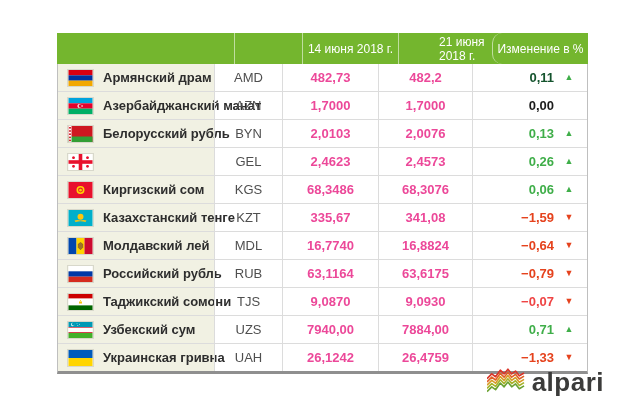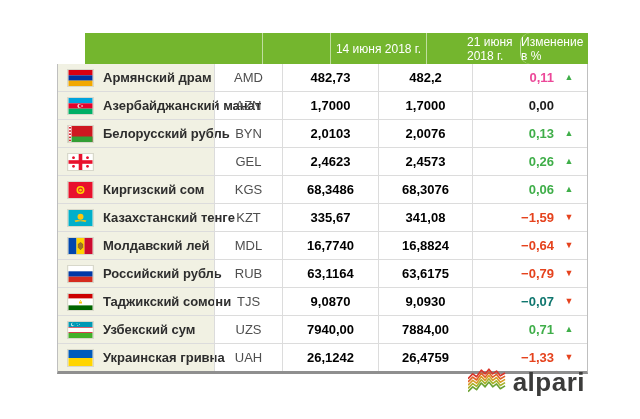--- a/index.html
+++ b/index.html
@@ -46,7 +46,7 @@
 <body>
 
 <div class="rates-table">
-  <div class="header-row" style="background: rgb(116, 182, 46); margin-left: 28px;">
+  <div class="header-row" style="background: rgb(116, 182, 46);">
     <div class="hcell col-name"></div>
     <div class="hcell col-code"></div>
     <div class="hcell col-r1">14 июня 2018 г.</div>

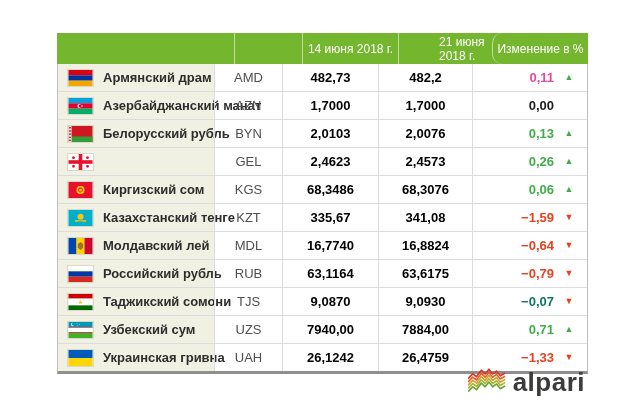--- a/index.html
+++ b/index.html
@@ -29,7 +29,7 @@
   .cell + .cell{border-left:1px solid #dcdcdc;}
   .name-cell{width:156px;background:#f1f1e3;padding-left:10px;gap:10px;}
   .code-cell{width:68px;justify-content:center;font-size:13px;color:#4f4f4f;}
-  .rate-cell{justify-content:center;font-size:13px;font-weight:bold;color:#000000;}
+  .rate-cell{justify-content:center;font-size:13px;font-weight:bold;color:#ec4899;}
   .r1{width:96px;}
   .r2{width:94px;}
   .chg-cell{flex:1;justify-content:flex-end;padding-right:12px;font-size:13px;font-weight:bold;}

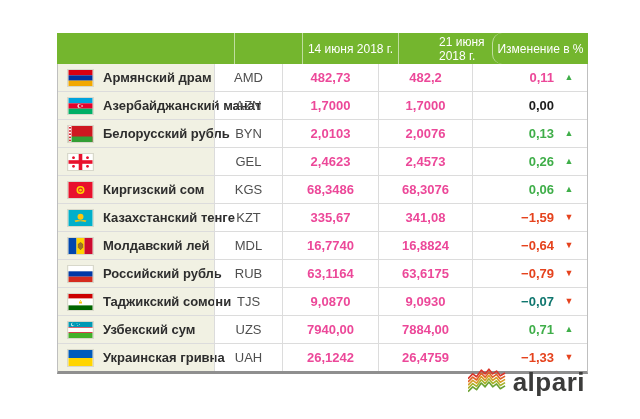--- a/index.html
+++ b/index.html
@@ -69,7 +69,7 @@
     <div class="cell rate-cell r1">482,73</div>
     <div class="cell rate-cell r2">482,2</div>
     <div class="cell chg-cell">
-      <span class="chg-val" style="color: #ec4899; margin-left: 9px;">0,11</span>
+      <span class="chg-val" style="color: #14532d; margin-left: 9px;">0,11</span>
       <span class="arrow" style="color: rgb(63, 174, 73);">▲</span>
     </div>
   </div>

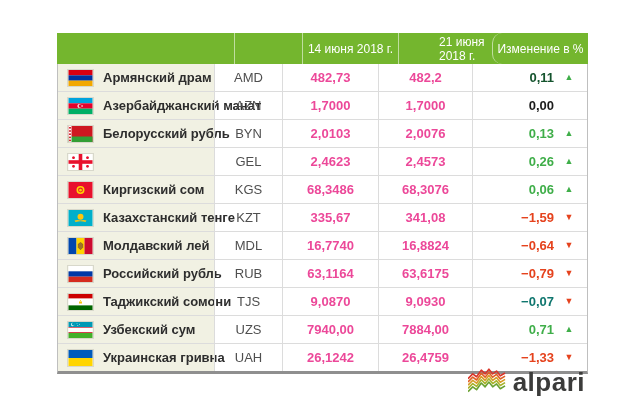--- a/index.html
+++ b/index.html
@@ -251,7 +251,7 @@
     <div class="cell rate-cell r1">9,0870</div>
     <div class="cell rate-cell r2">9,0930</div>
     <div class="cell chg-cell">
-      <span class="chg-val" style="color: #0f766e;">−0,07</span>
+      <span class="chg-val" style="color: #ef4444;">−0,07</span>
       <span class="arrow" style="color: rgb(229, 66, 29);">▼</span>
     </div>
   </div>

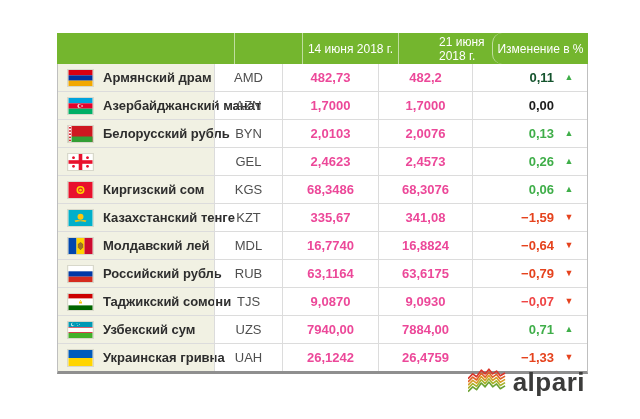--- a/index.html
+++ b/index.html
@@ -38,7 +38,7 @@
   .cname{font-size:13px;font-weight:bold;color:#2d2d2d;white-space:nowrap;}
   .chg-val{text-align:right;}
   .arrow{width:12px;margin-left:9px;font-size:9px;line-height:9px;text-align:center;}
-  .logo{position:absolute;top:368px;right:55px;display:flex;align-items:center;gap:7px;}
+  .logo{position:absolute;top:368px;right:36px;display:flex;align-items:center;gap:7px;}
   .logo-mark svg{display:block;}
   .logo-text{font-size:26px;font-weight:bold;color:#3b3b3a;letter-spacing:0.5px;line-height:1;}
 </style>

